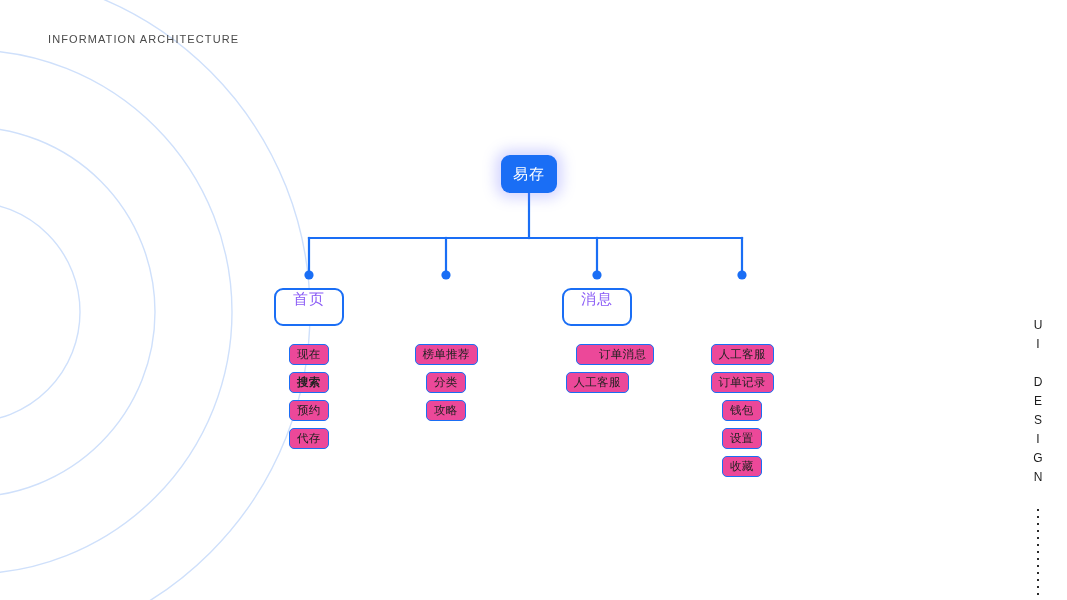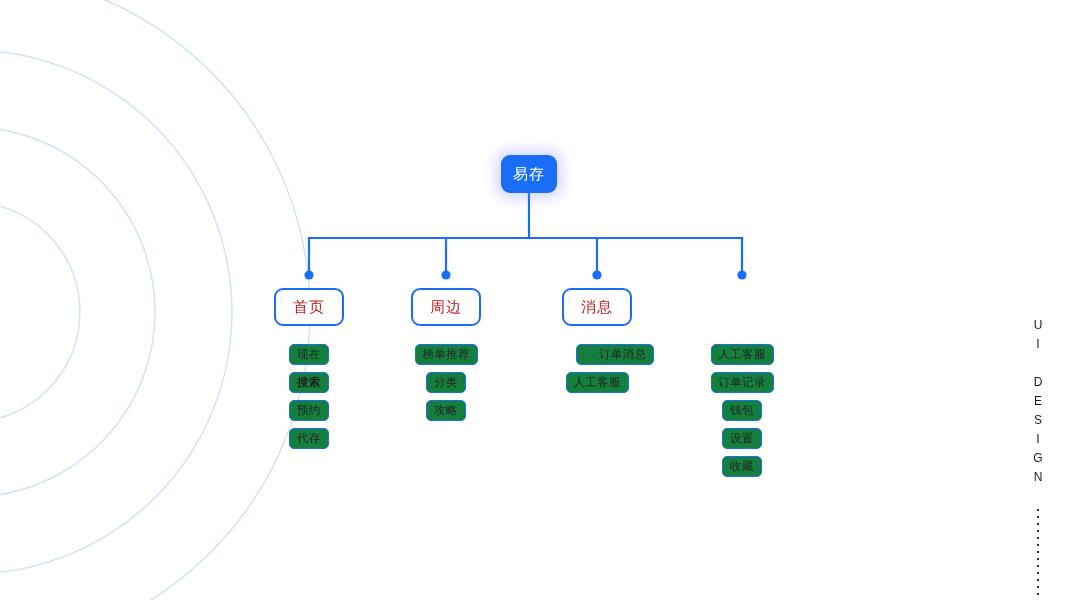--- a/index.html
+++ b/index.html
@@ -173,6 +173,7 @@
 </svg>
 
 <div class="header">
+  <div class="header-subtitle">INFORMATION ARCHITECTURE</div>
 </div>
 
 <div class="side-label">

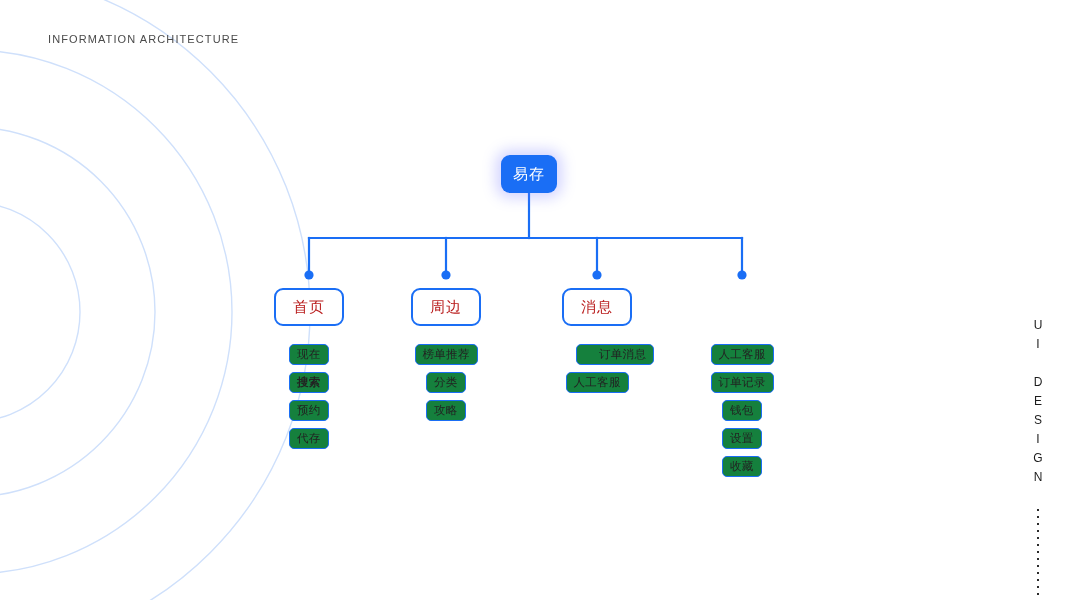--- a/index.html
+++ b/index.html
@@ -132,9 +132,9 @@
     border-radius: 9px;
     background: #ffffff;
     display: flex;
-    align-items: center;
+    align-items: flex-start;
     justify-content: center;
-    color: #b91c1c;
+    color: #8b5cf6;
     font-size: 15px;
     letter-spacing: 1px;
     box-sizing: border-box;

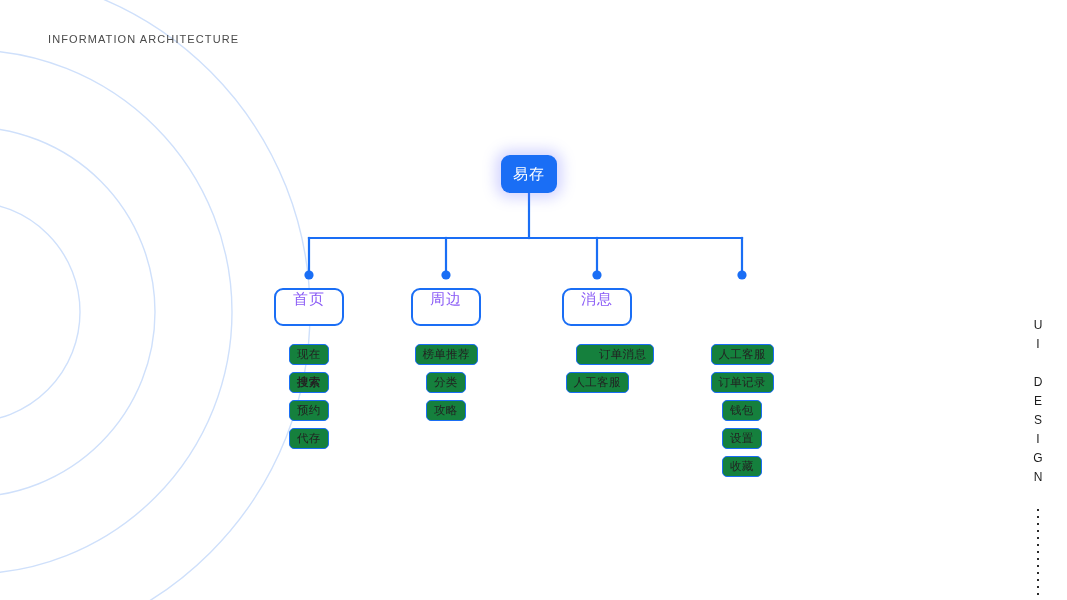--- a/index.html
+++ b/index.html
@@ -227,9 +227,6 @@
     <div class="leaf-node" style="top: 428px; left: 289px;">
       <span>代存</span>
     </div>
-    <div class="l2-node" style="left: 411px; top: 288px;">
-      <span>周边</span>
-    </div>
     <div class="leaf-node" style="top: 344px; left: 414.5px;">
       <span>榜单推荐</span>
     </div>

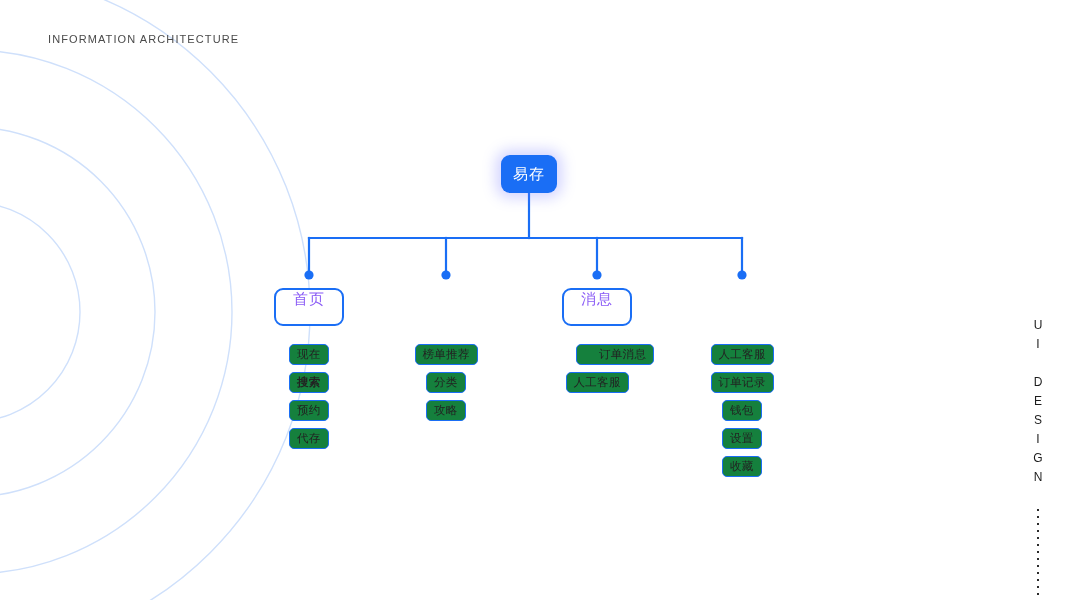--- a/index.html
+++ b/index.html
@@ -147,7 +147,7 @@
     height: 21px;
     border: 1.6px solid #1a6ef5;
     border-radius: 5px;
-    background: #15803d;
+    background: #ec4899;
     display: flex;
     align-items: center;
     justify-content: center;

